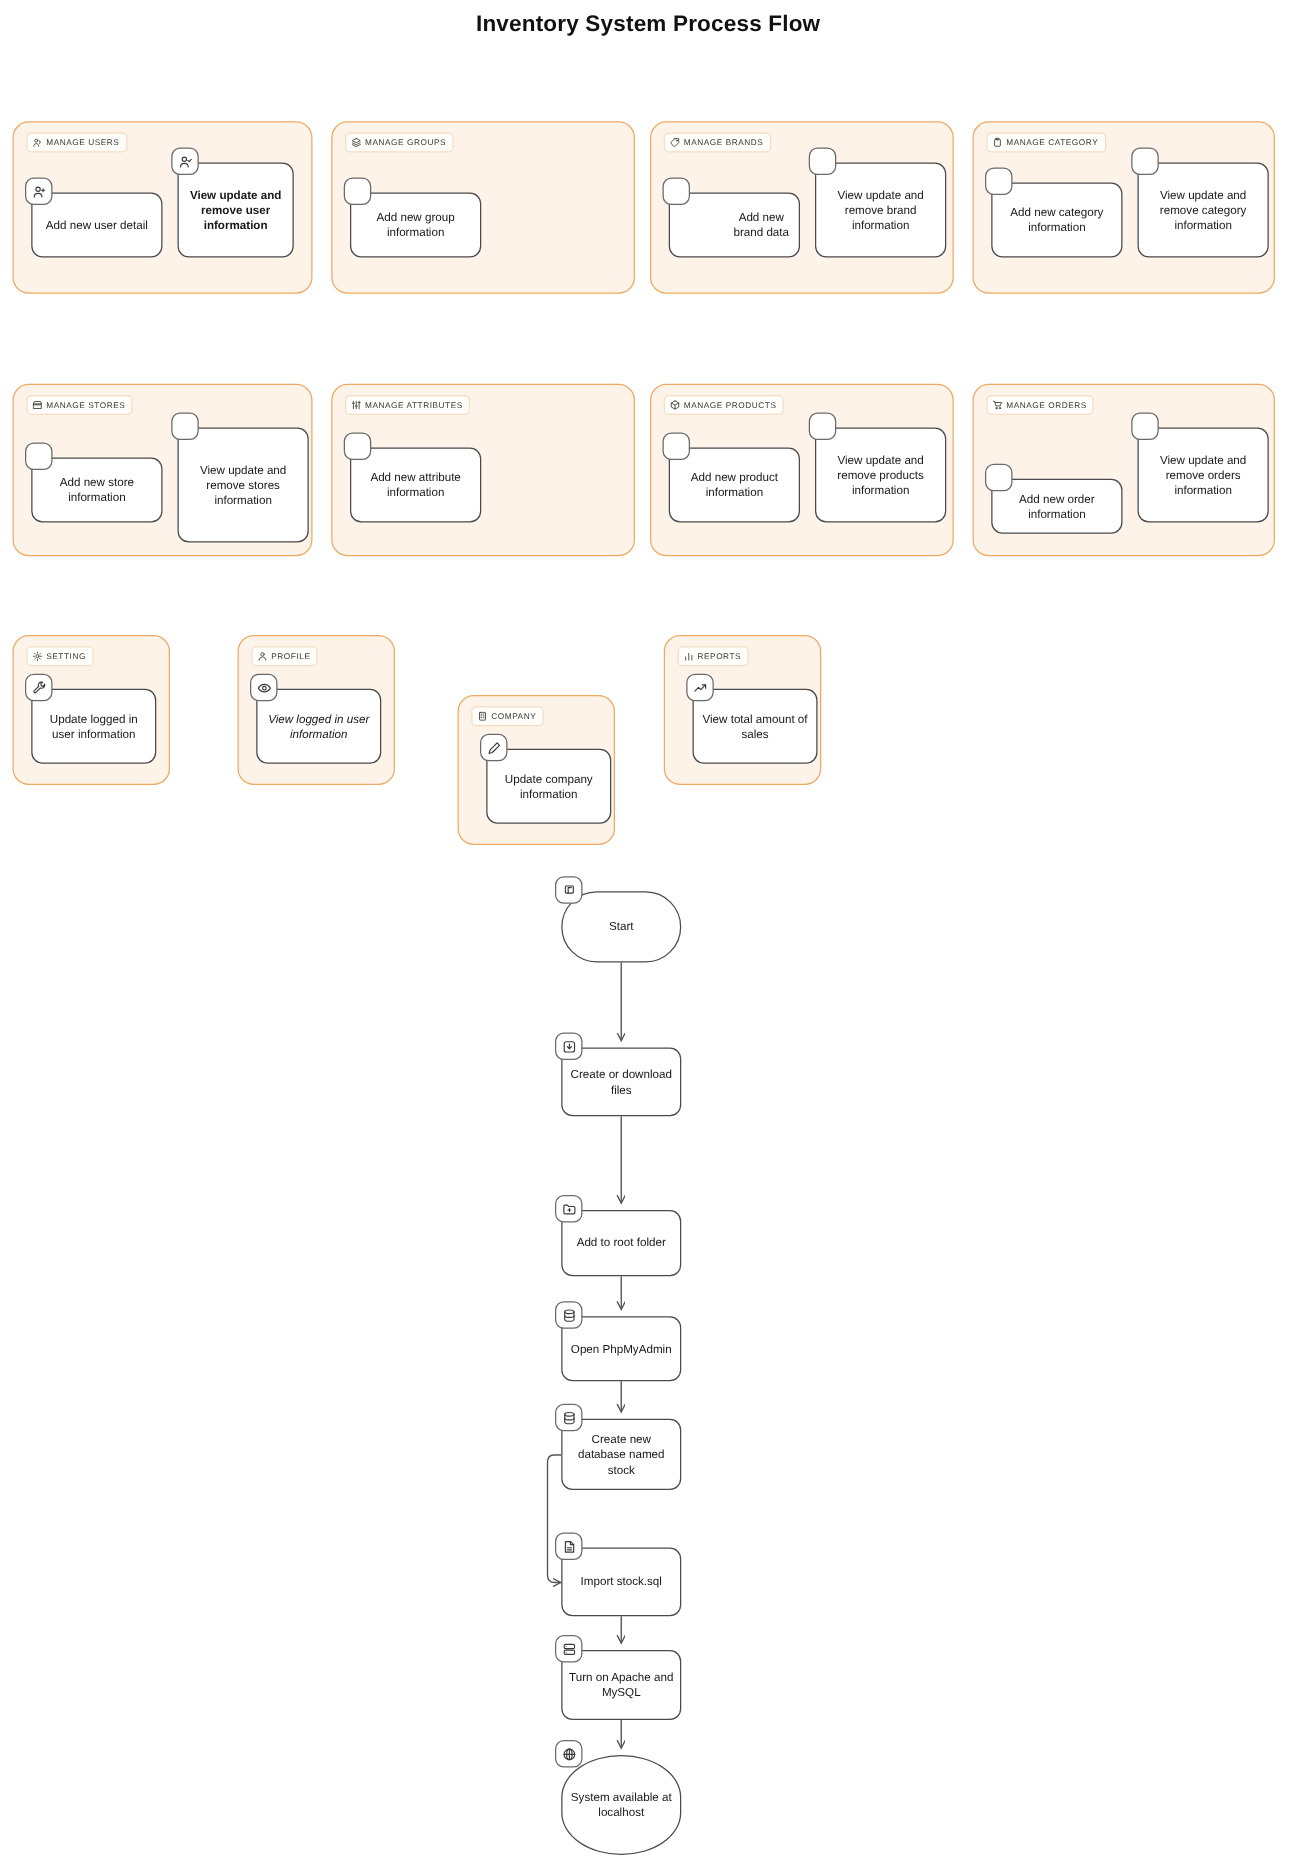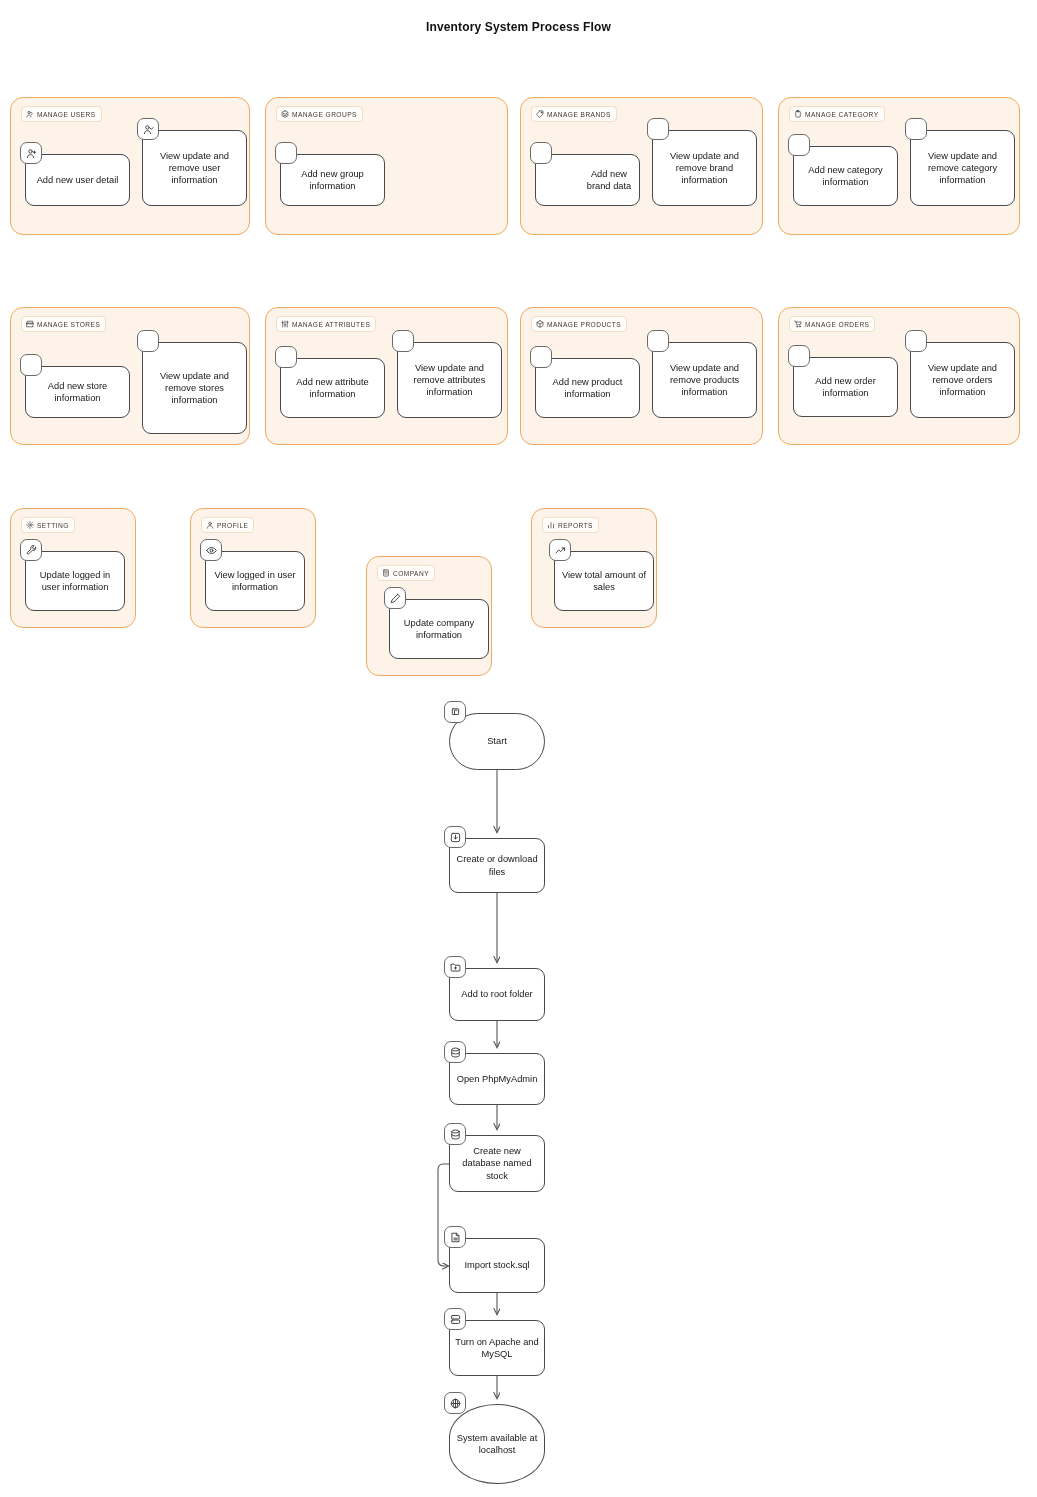--- a/index.html
+++ b/index.html
@@ -11,8 +11,8 @@
 
   
   .title{
-    position:absolute;top:20px;left:0;width:1037px;text-align:center;
-    font-size:12px;font-weight:bold;color:#111;letter-spacing:.15px;
+    position:absolute;top:9px;left:0;width:1037px;text-align:center;
+    font-size:18px;font-weight:bold;color:#111;letter-spacing:.15px;
   }
 
   

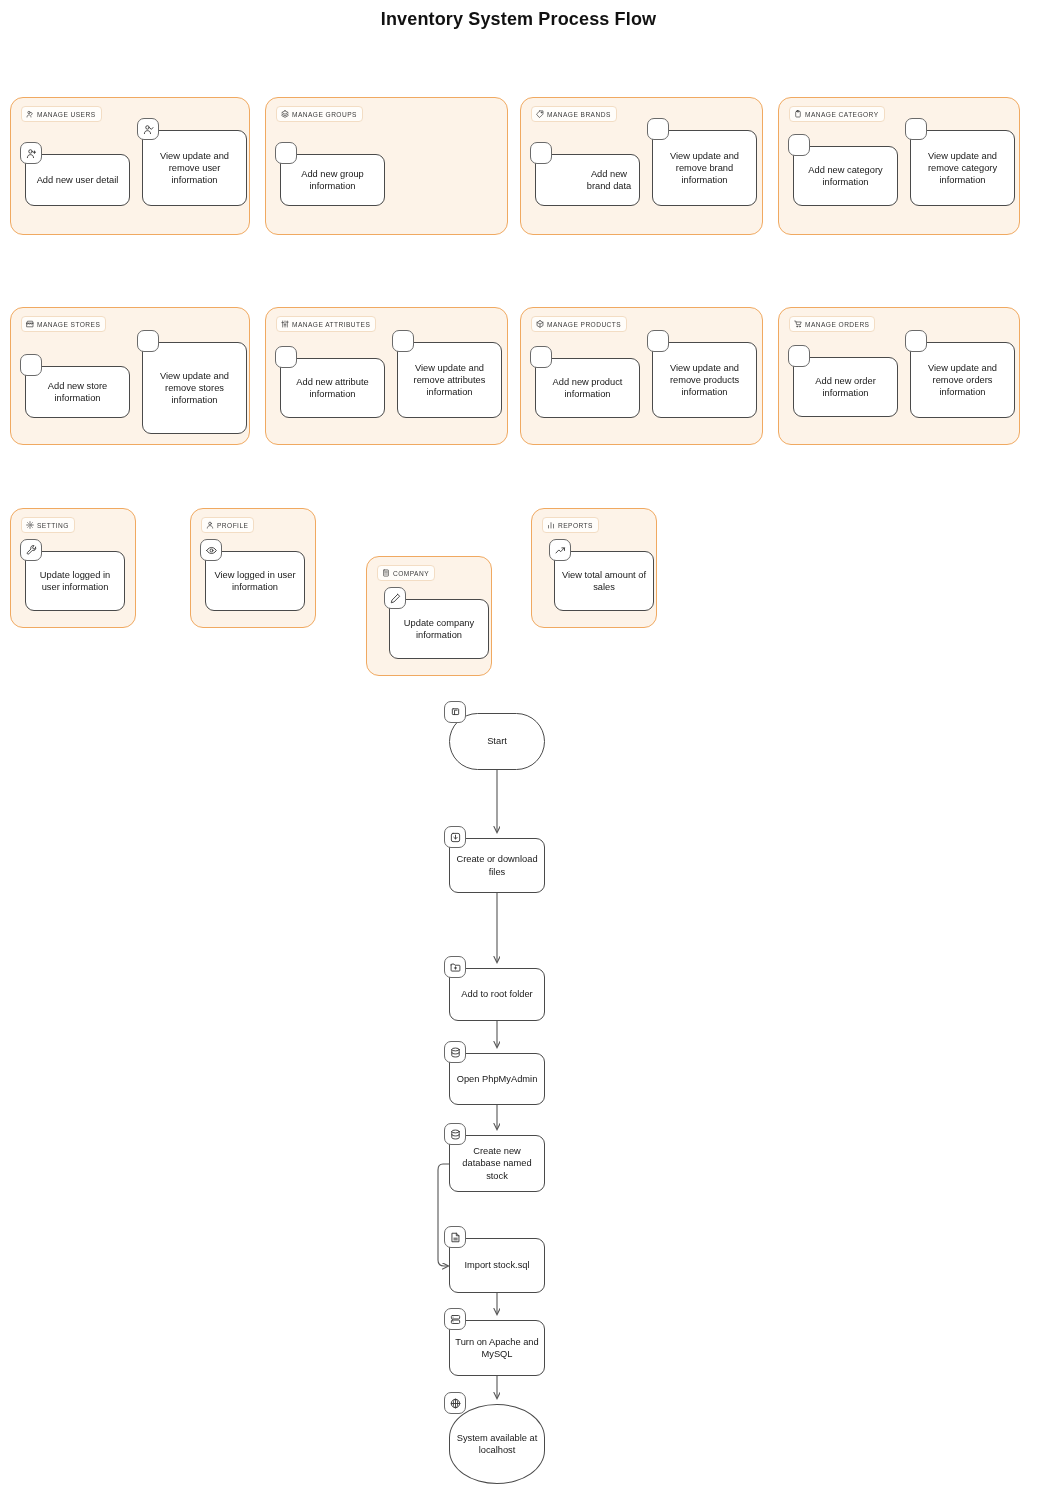--- a/index.html
+++ b/index.html
@@ -87,7 +87,7 @@
         </div>
         <div class="node-label">Add new user detail</div>
       </div>
-      <div class="node" style="left: 131px; top: 32px; width: 105px; height: 76px;">
+      <div class="node" style="left: 131px; top: 32px; width: 93px; height: 76px; font-weight: bold;">
         <div class="node-icon">
           <svg viewBox="0 0 16 16">
             <circle cx="6.5" cy="5" r="2.5" stroke="#3a3a3a" stroke-width="1.35" fill="none" stroke-linecap="round" stroke-linejoin="round"></circle>

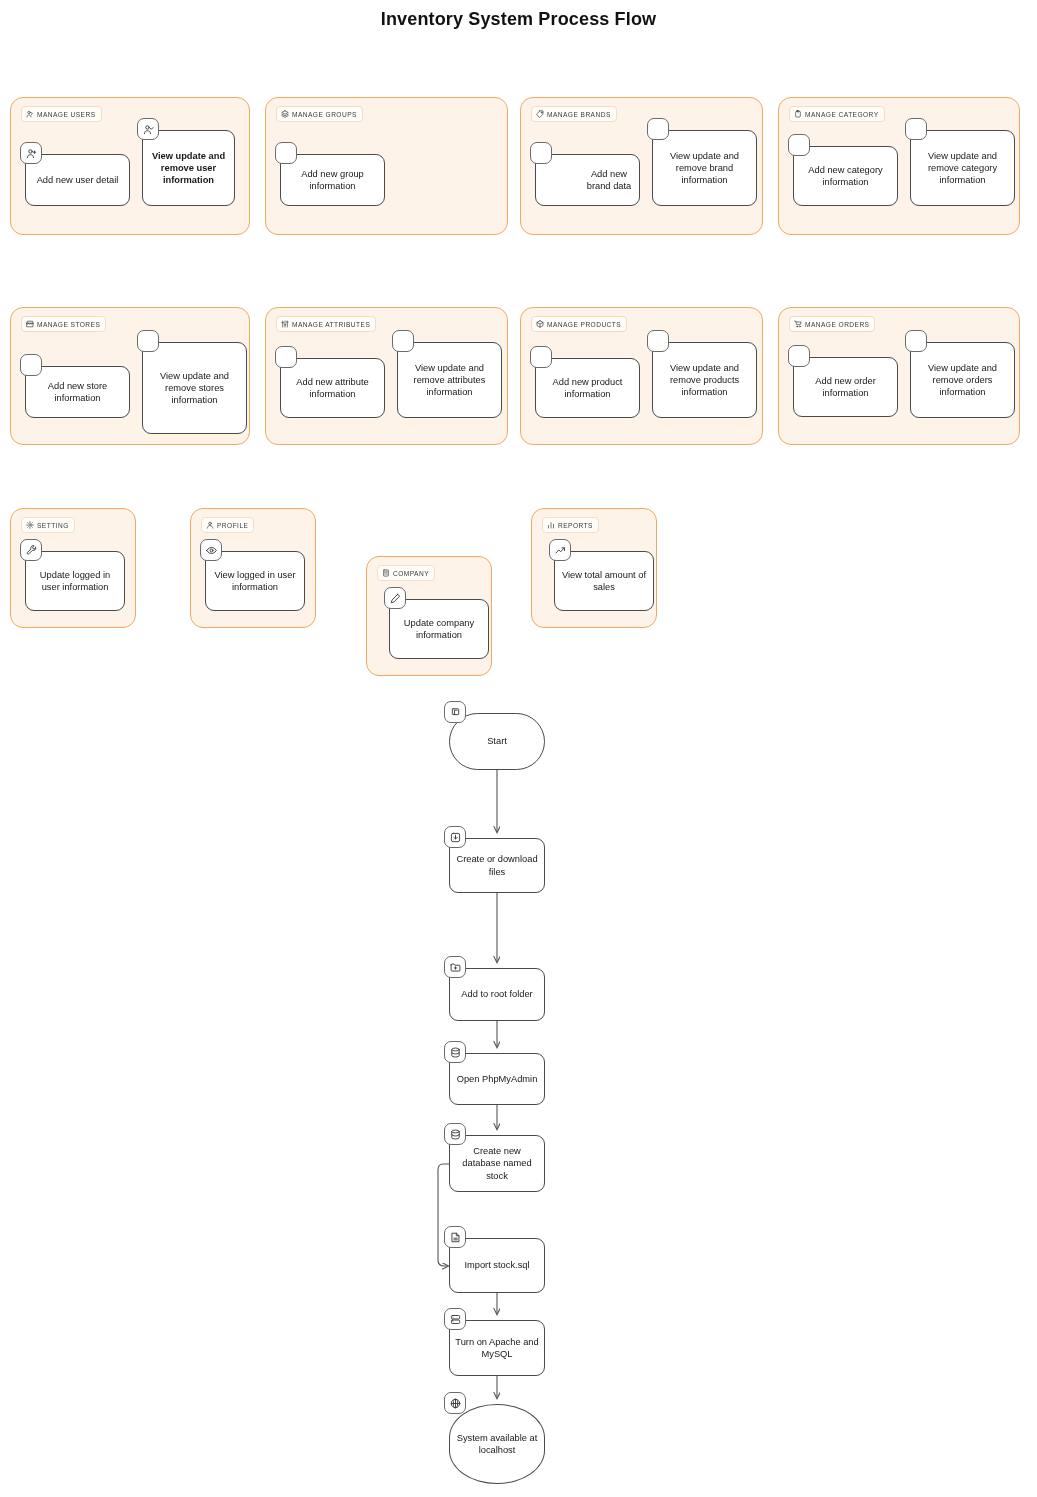--- a/index.html
+++ b/index.html
@@ -185,10 +185,6 @@
       <div class="node" style="left: 14px; top: 50px; width: 105px; height: 60px;">
         <div class="node-icon blank"></div>
         <div class="node-label">Add new attribute information</div>
-      </div>
-      <div class="node" style="left: 131px; top: 34px; width: 105px; height: 76px;">
-        <div class="node-icon blank"></div>
-        <div class="node-label">View update and remove attributes information</div>
       </div>
     </div>
     <div class="group" style="left: 520px; top: 307px; width: 243px; height: 138px;">

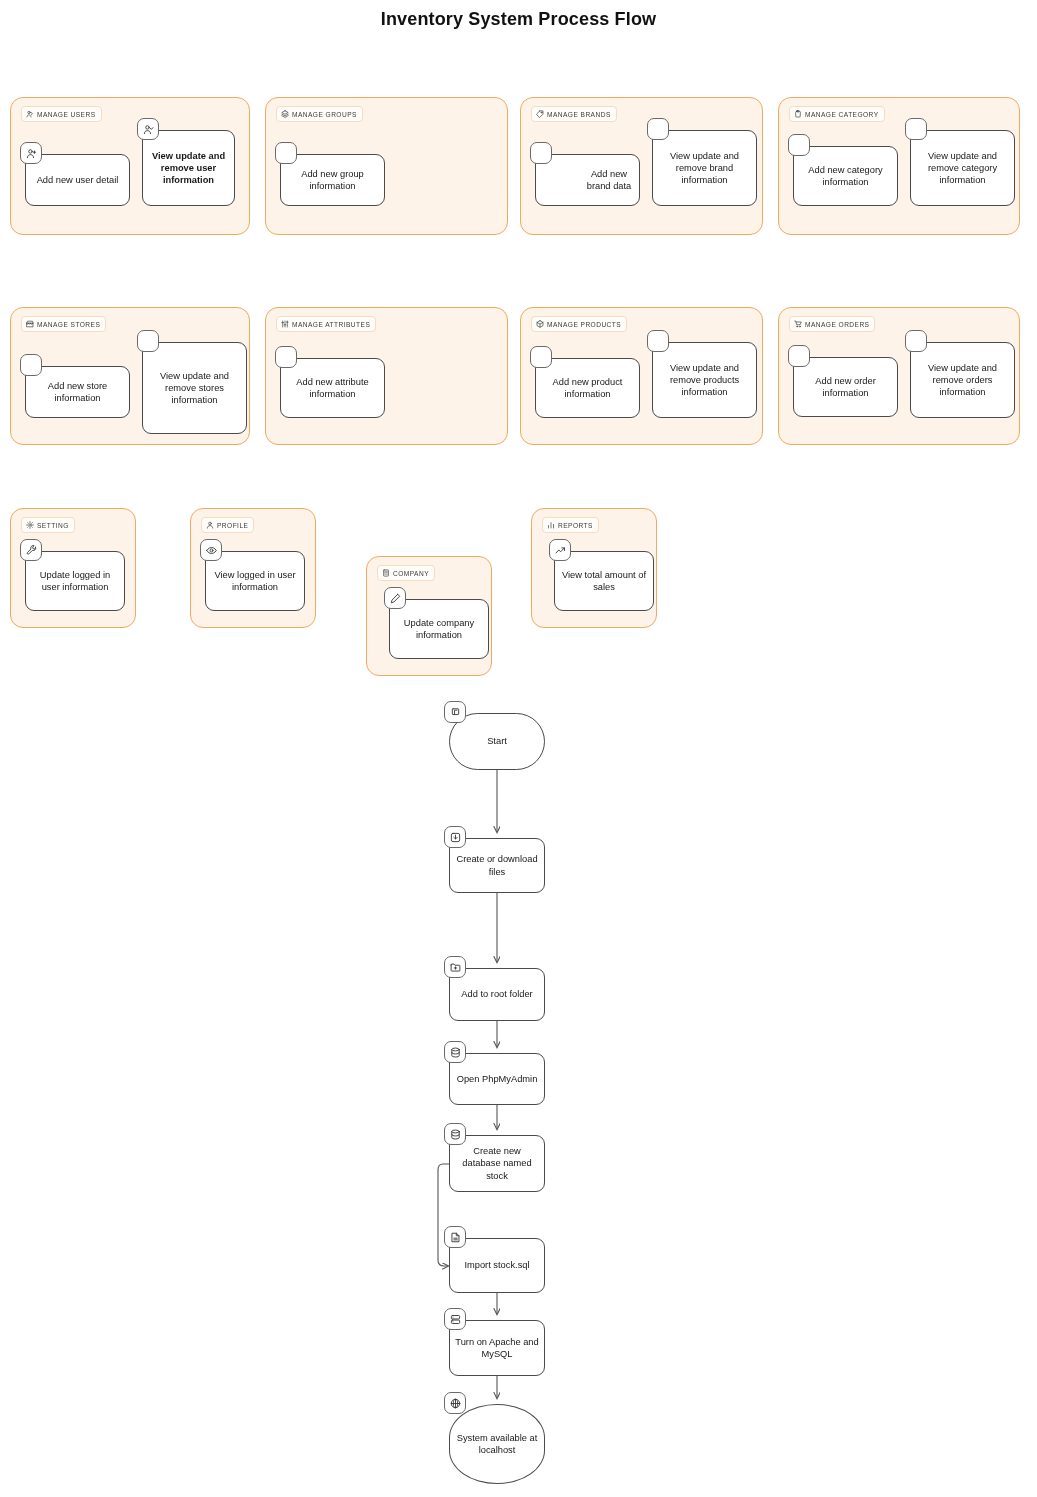--- a/index.html
+++ b/index.html
@@ -217,7 +217,7 @@
         </span>
         <span>MANAGE ORDERS</span>
       </div>
-      <div class="node" style="left: 14px; top: 49px; width: 105px; height: 60px;">
+      <div class="node" style="left: 14px; top: 75px; width: 105px; height: 44px;">
         <div class="node-icon blank"></div>
         <div class="node-label">Add new order information</div>
       </div>

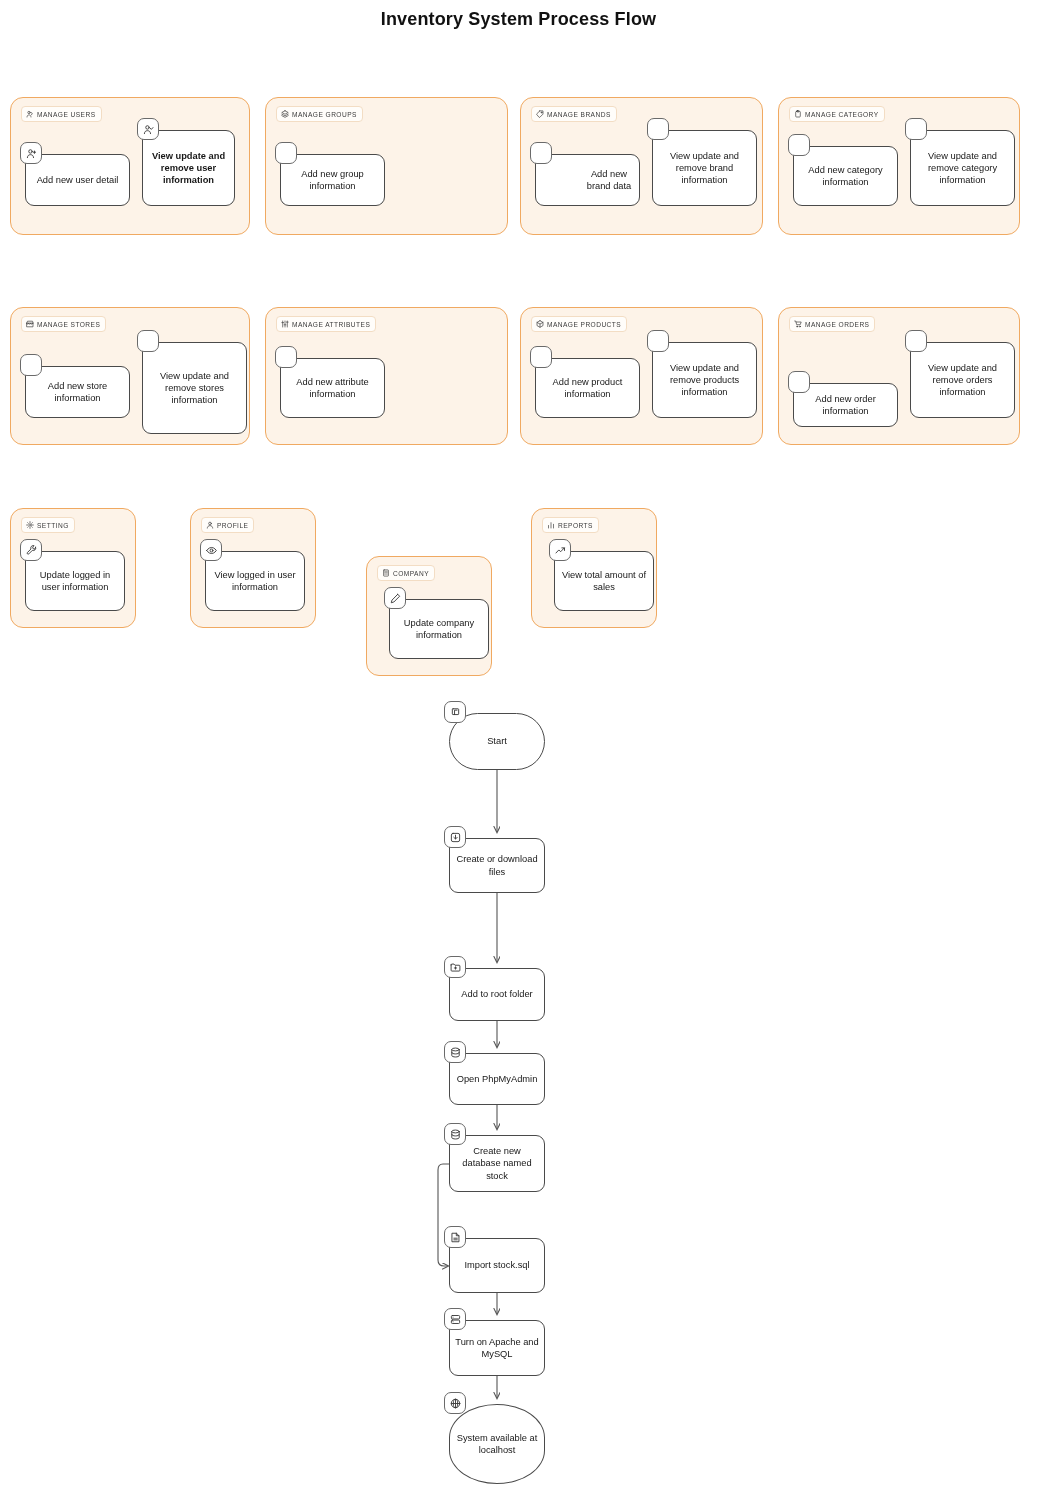--- a/index.html
+++ b/index.html
@@ -255,7 +255,7 @@
         </span>
         <span>PROFILE</span>
       </div>
-      <div class="node" style="left: 14px; top: 42px; width: 100px; height: 60px;">
+      <div class="node" style="left: 14px; top: 42px; width: 100px; height: 60px; font-style: italic;">
         <div class="node-icon">
           <svg viewBox="0 0 16 16">
             <path d="M1 8s2.6-4.4 7-4.4S15 8 15 8s-2.6 4.4-7 4.4S1 8 1 8z" stroke="#3a3a3a" stroke-width="1.35" fill="none" stroke-linecap="round" stroke-linejoin="round"></path>

